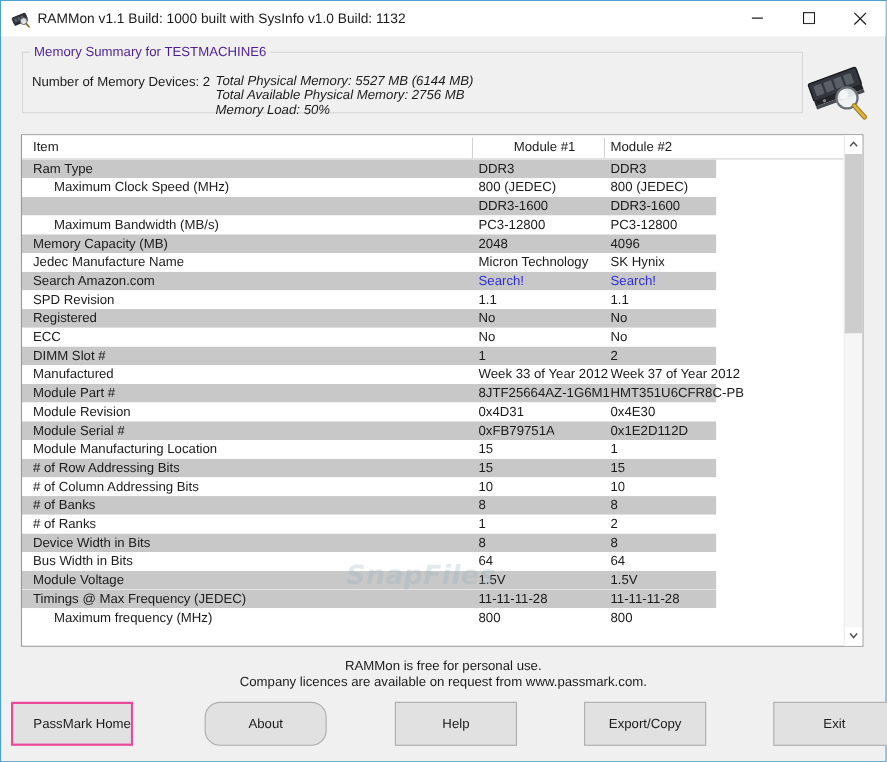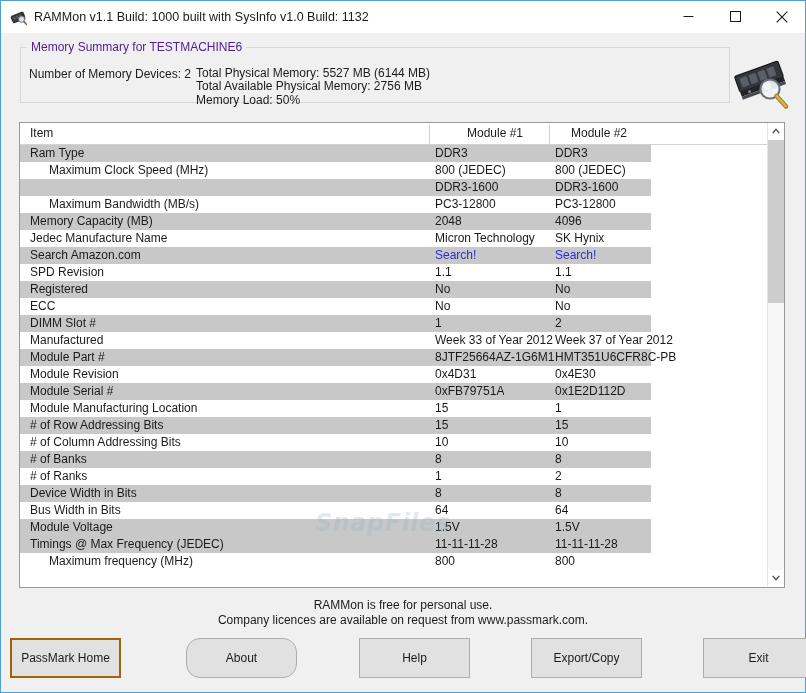--- a/index.html
+++ b/index.html
@@ -89,7 +89,7 @@
     color: #1b1b1b;
     line-height: 13.4px;
   }
-  #summary-lines div { white-space: nowrap; }
+  #summary-lines div { white-space: nowrap; font-style: italic; }
   #ram-icon-big {
     position: absolute;
     left: 730px; top: 52px;

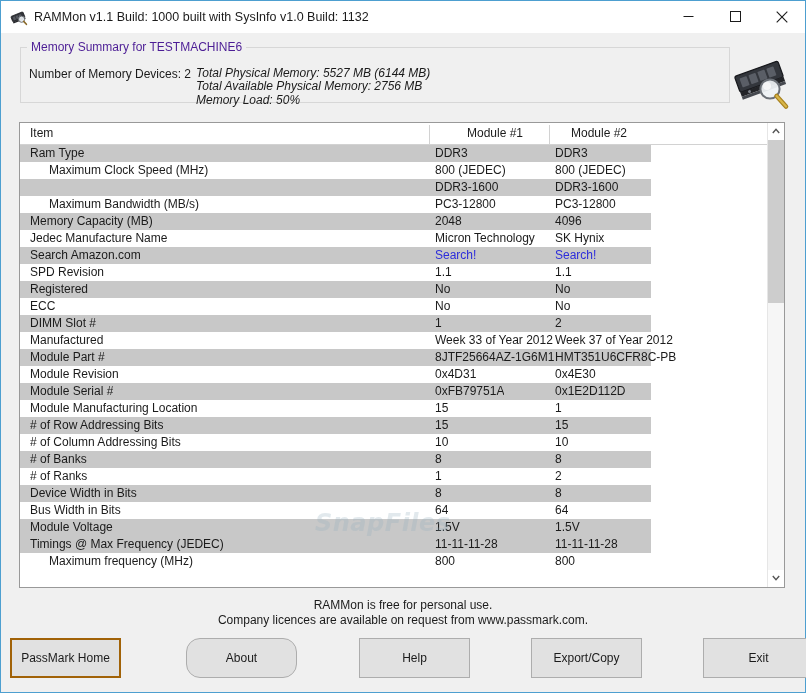--- a/index.html
+++ b/index.html
@@ -321,7 +321,7 @@
         <span class="hsep" style="left:409px;"></span>
         <span class="hcell" style="left:415px;margin-left:32px;">Module #1</span>
         <span class="hsep" style="left:529px;"></span>
-        <span class="hcell" style="left:551px;">Module #2</span>
+        <span class="hcell" style="left:535px;">Module #2</span>
       </div>
 
       <div id="rows">

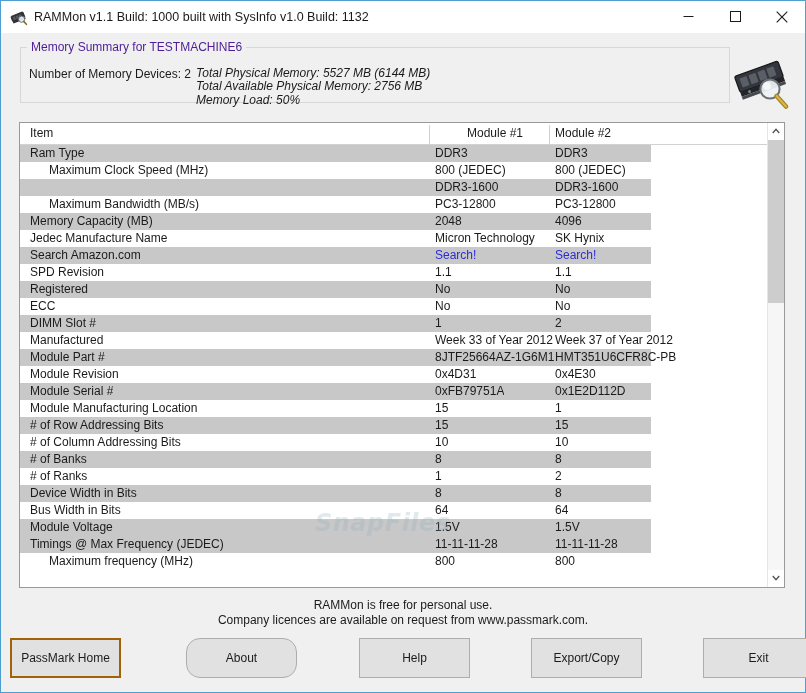--- a/index.html
+++ b/index.html
@@ -237,8 +237,9 @@
     padding: 0;
   }
   .btn.default {
-    border: 2px solid #a16207;
+    border: 2px solid #ec4899;
     background: #e1e1e1;
+    text-align: right;
   }
   #b-home  { left: 9px; }
   #b-about { left: 185px; border-radius: 14px; }

